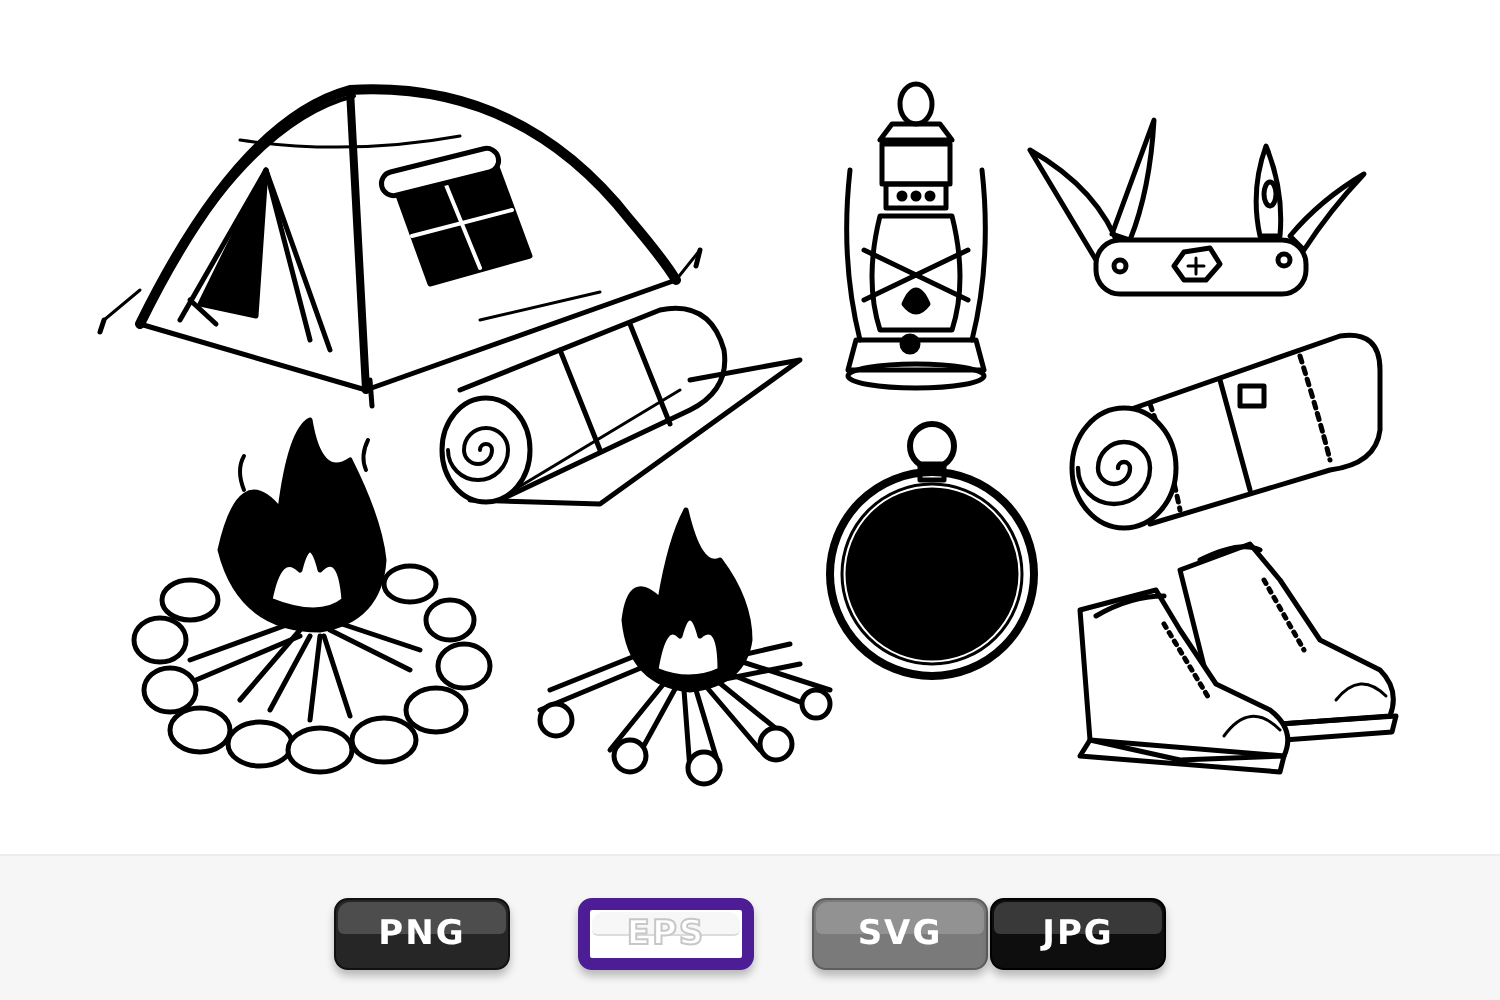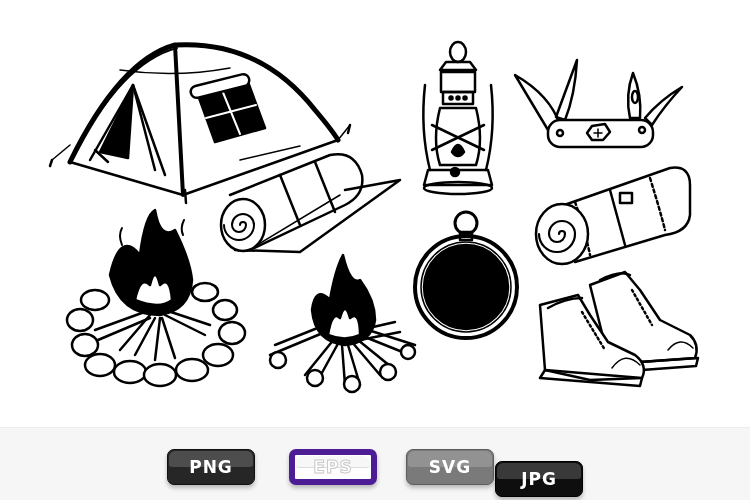--- a/index.html
+++ b/index.html
@@ -32,7 +32,7 @@
     .btn-eps::before { background: rgba(0,0,0,0.03); border-bottom: 1px solid #dcdcdc; }
     .btn-eps span { color: #fff; -webkit-text-stroke: 1px #c8c8c8; }
     .btn-svg { left: 406px; background: #7a7a7a; border: 1px solid #5e5e5e; color: #fff; }
-    .btn-jpg { left: 495px; background: #0e0e0e; border: 1px solid #000; color: #fff; margin-top: 12px; }
+    .btn-jpg { left: 495px; background: #0e0e0e; border: 1px solid #000; color: #fff; }
   </style>
 </head>
 <body>

